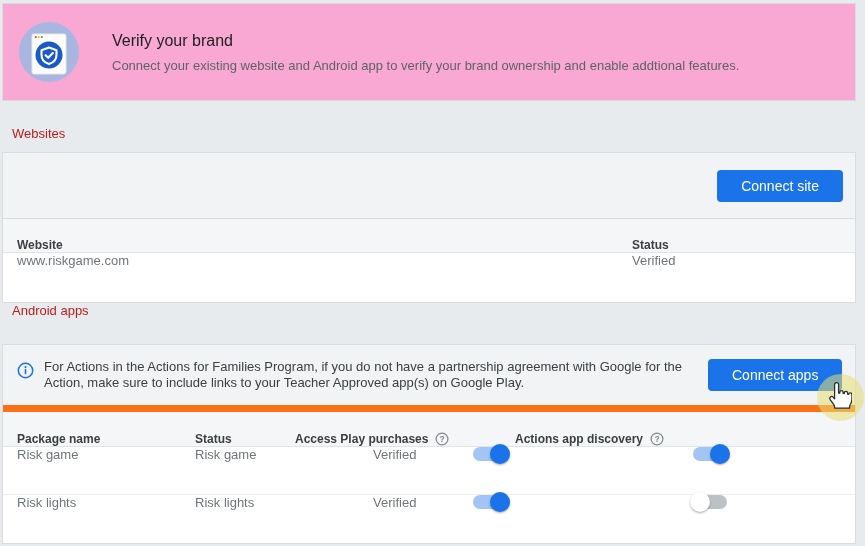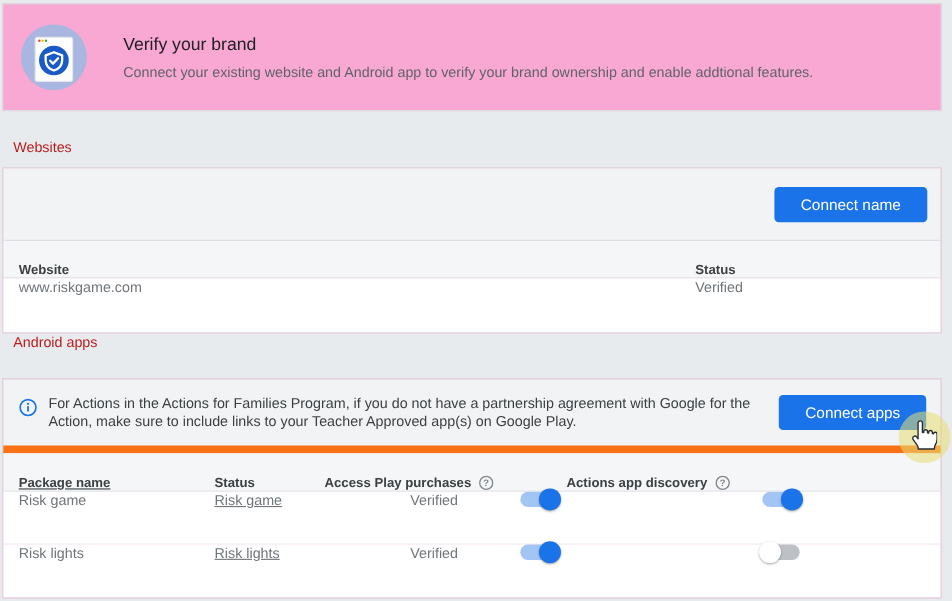--- a/index.html
+++ b/index.html
@@ -117,7 +117,7 @@
 
   <section class="card">
     <div class="toolbar">
-      <button class="btn-primary">Connect name</button>
+      <button class="btn-primary">Connect site</button>
     </div>
     <div class="thead websites-head">
       <div class="hcell w-col1">Website</div>

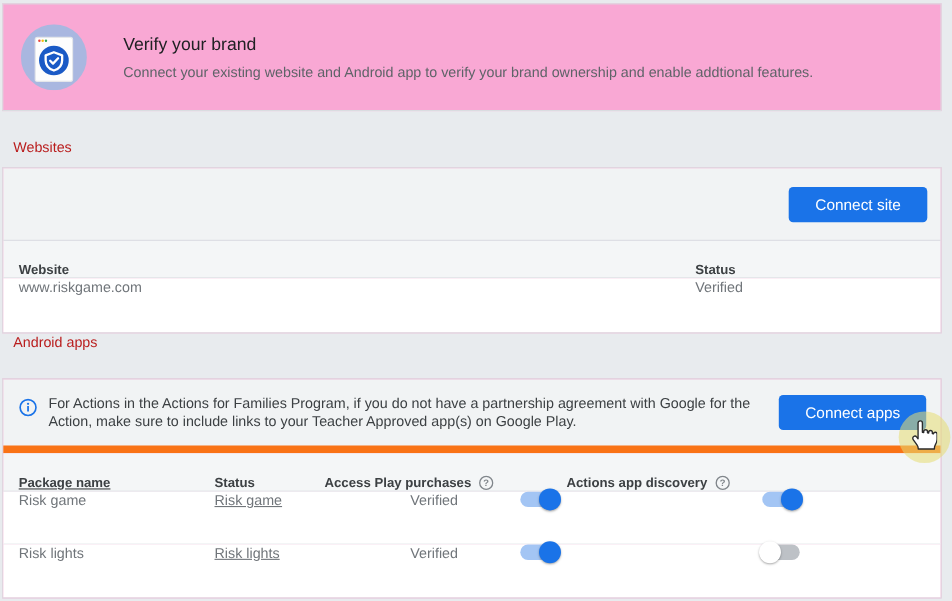--- a/index.html
+++ b/index.html
@@ -63,7 +63,7 @@
   .w-col1 { flex: 1 1 auto; }
   .w-col2 { width: 223px; flex: 0 0 223px; }
   .a-col1 { width: 178px; flex: 0 0 178px; }
-  .a-col2 { width: 178px; flex: 0 0 178px; text-decoration: underline; }
+  .a-col2 { width: 178px; flex: 0 0 178px; }
   .a-col3 { width: 100px; flex: 0 0 100px; }
   .a-col4 { width: 220px; flex: 0 0 220px; }
   .a-col5 { flex: 1 1 auto; }

